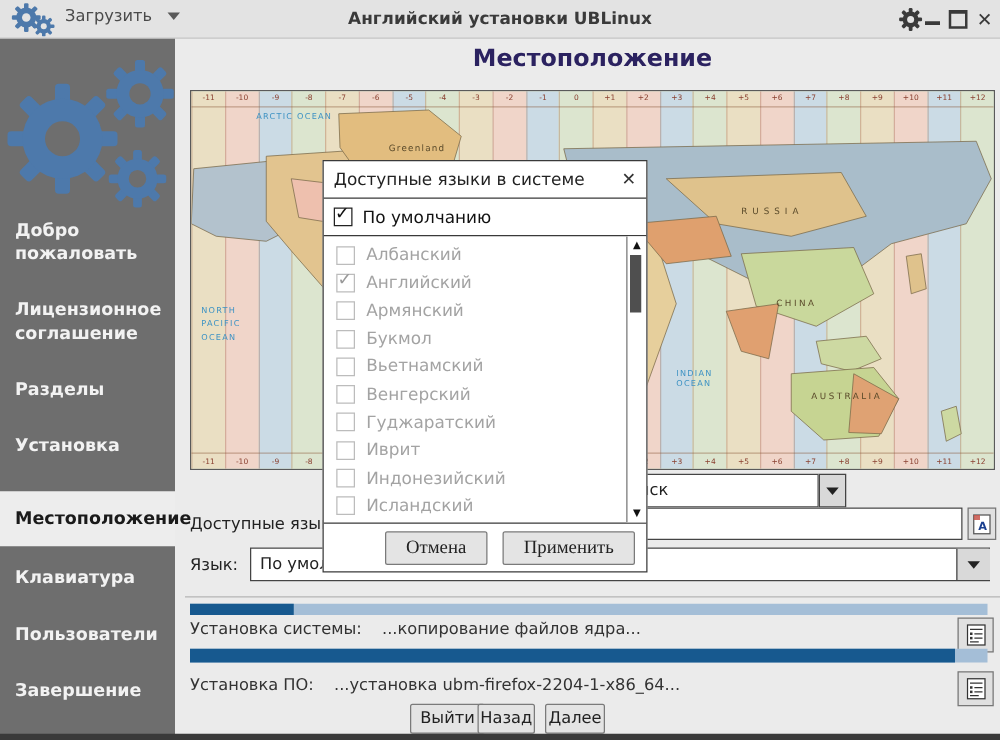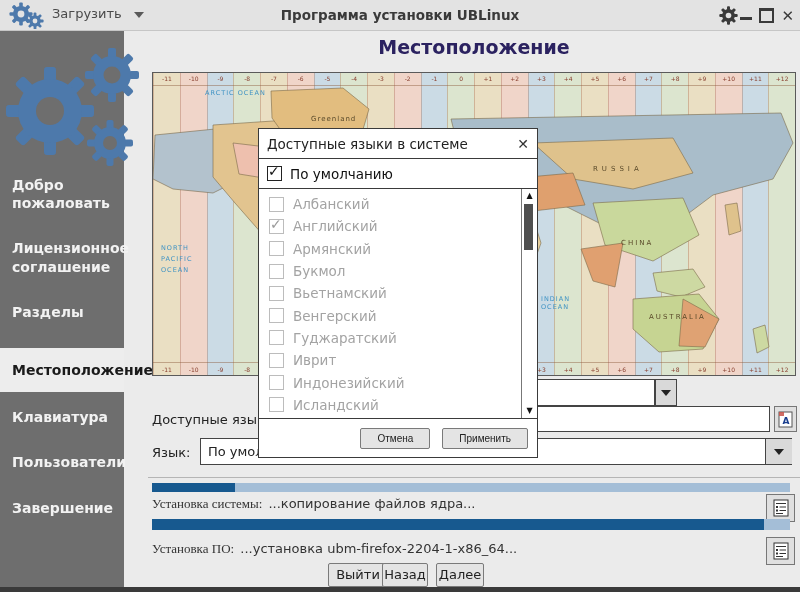--- a/index.html
+++ b/index.html
@@ -132,7 +132,7 @@
       <span>Загрузить</span>
       <span class="caret-down"></span>
     </div>
-    <div class="wintitle">Программа установки UBLinux</div>
+    <div class="wintitle">Английский установки UBLinux</div>
     <svg class="tb-gear" width="19" height="19" viewBox="0 0 19 19">
       <g transform="translate(9.5,9.5)" fill="#3a3a3a">
         <g>

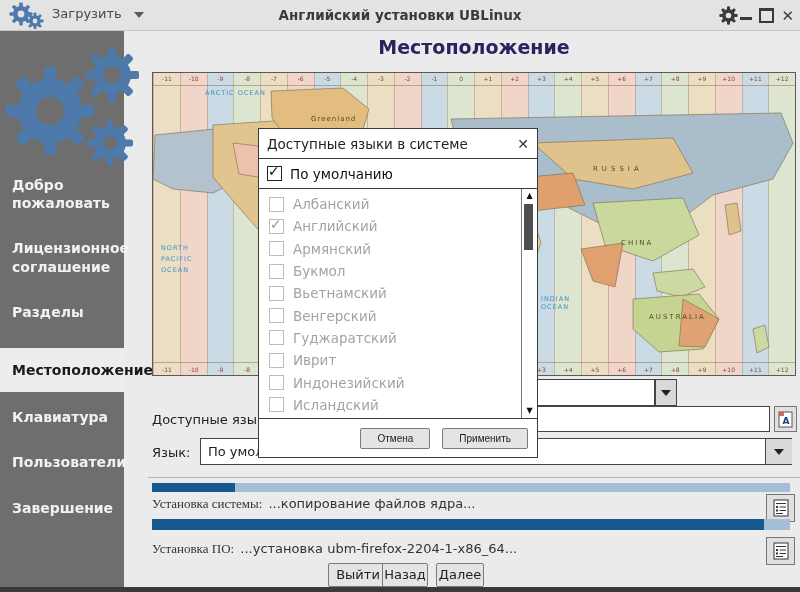--- a/index.html
+++ b/index.html
@@ -65,7 +65,7 @@
        font-size:13px;color:#222;text-align:center;line-height:22px;border-radius:2px;cursor:default;}
   .bottom-strip{position:absolute;left:0;right:0;bottom:0;height:5px;background:#3a3a3a;z-index:30;}
   
-  .dialog{position:absolute;left:258px;top:128px;width:280px;height:330px;background:#fff;
+  .dialog{position:absolute;left:258px;top:128px;width:260px;height:330px;background:#fff;
           border:1px solid #3a3a3a;z-index:20;box-sizing:border-box;display:flex;flex-direction:column;}
   .dlg-header{height:29px;border-bottom:1px solid #3a3a3a;display:flex;align-items:center;
               padding:0 8px;font-size:13.5px;color:#222;}

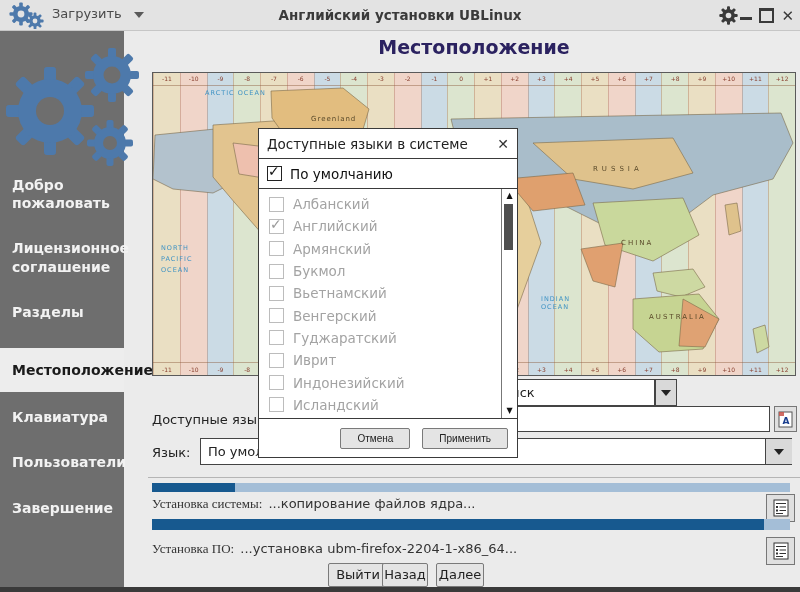--- a/index.html
+++ b/index.html
@@ -20,7 +20,7 @@
   .maxbtn{width:11px;height:10px;border:2px solid #3a3a3a;border-top-width:3px;background:#e3e3e3;}
   .closebtn{font-size:15px;font-weight:bold;color:#3a3a3a;line-height:14px;}
   
-  .sidebar{position:absolute;left:0;top:31px;bottom:0;width:124px;background:#6e6e6e;}
+  .sidebar{position:absolute;left:0;top:31px;bottom:0;width:140px;background:#6e6e6e;}
   .side-logo{position:absolute;left:0;top:12px;width:148px;height:130px;}
   .side-nav{position:absolute;left:0;top:145px;right:0;}
   .side-item{color:#f2f2f2;font-size:14px;font-weight:bold;line-height:1.3;

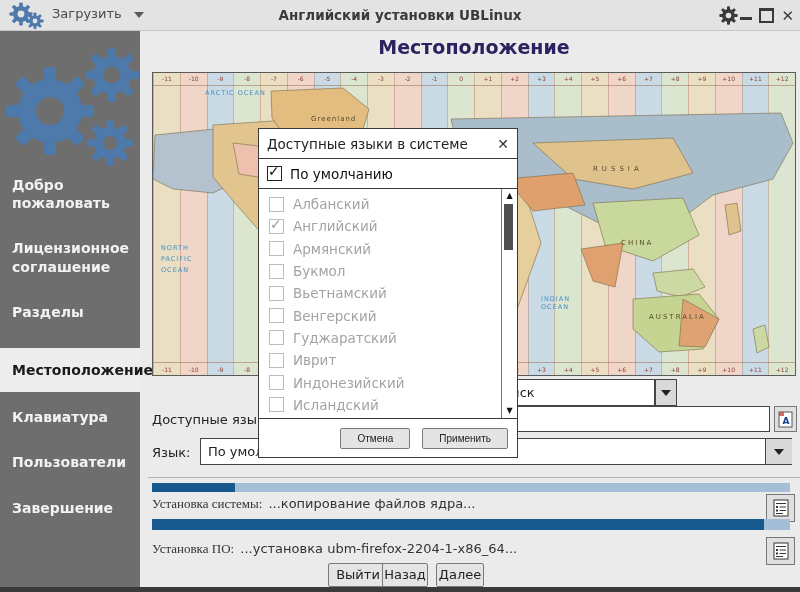--- a/index.html
+++ b/index.html
@@ -207,6 +207,7 @@
         <div class="side-item">Добро пожаловать</div>
         <div class="side-item">Лицензионное соглашение</div>
         <div class="side-item">Разделы</div>
+        <div class="side-item">Установка</div>
         <div class="side-item active">Местоположение</div>
         <div class="side-item">Клавиатура</div>
         <div class="side-item">Пользователи</div>

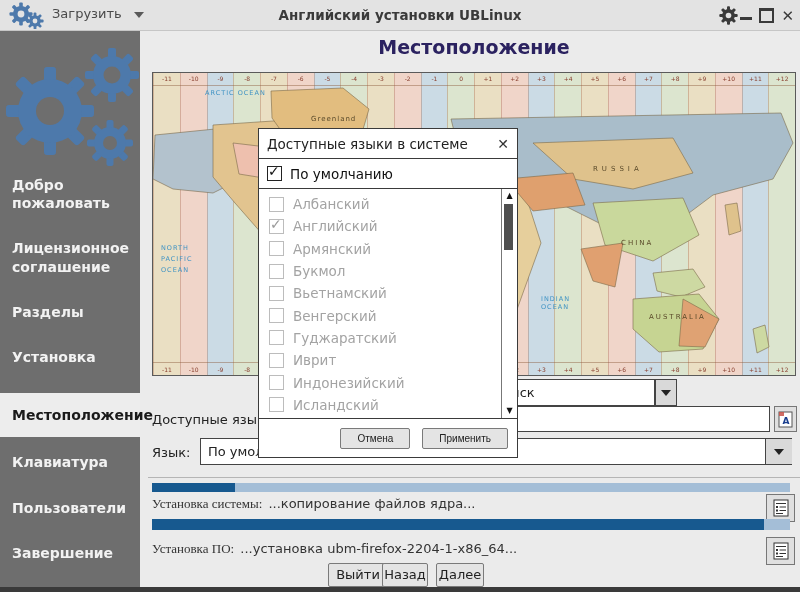--- a/index.html
+++ b/index.html
@@ -87,8 +87,8 @@
   .sb-thumb{position:absolute;left:2px;width:9px;top:15px;height:46px;background:#4f4f4f;}
   .dlg-footer{height:38px;border-top:1px solid #3a3a3a;display:flex;align-items:center;
               justify-content:flex-end;gap:12px;padding:0 9px;}
-  .dlg-btn{background:#e4e4e4;border:1px solid #7a7a7a;font-size:10px;color:#222;
-           padding:4px 16px;border-radius:2px;font-family:Liberation Sans, sans-serif;}
+  .dlg-btn{background:#e4e4e4;border:1px solid #7a7a7a;font-size:15px;color:#222;
+           padding:4px 16px;border-radius:2px;font-family:Liberation Serif, serif;}
 </style>
 </head>
 <body>

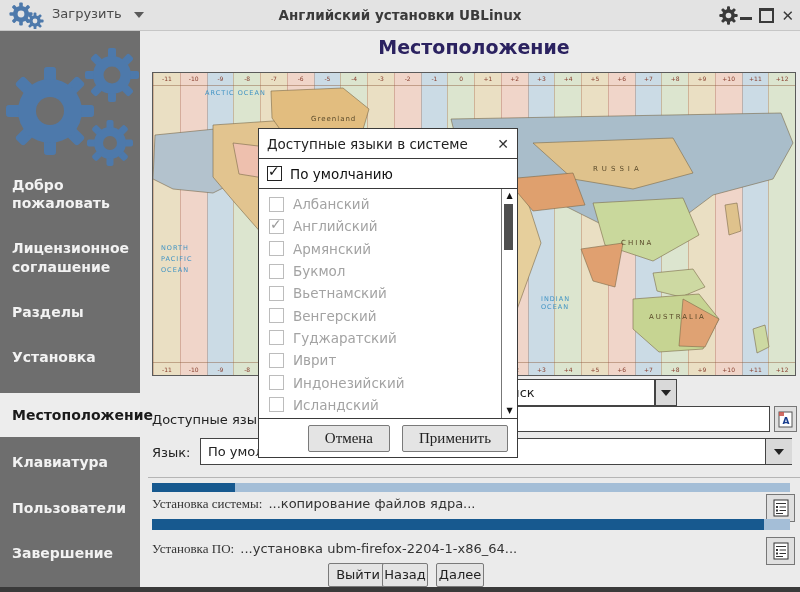--- a/index.html
+++ b/index.html
@@ -59,7 +59,7 @@
   .pbar{position:absolute;left:152px;width:638px;background:#a4bed7;}
   .pbar .fill{height:100%;background:#17598f;}
   .ptext{position:absolute;left:152px;font-size:13px;color:#333;white-space:nowrap;}
-  .ptext .plabel{margin-right:2px;font-family:Liberation Serif, serif;}
+  .ptext .plabel{margin-right:12px;}
   
   .btn{position:absolute;height:24px;background:#e4e4e4;border:1px solid #7a7a7a;box-sizing:border-box;
        font-size:13px;color:#222;text-align:center;line-height:22px;border-radius:2px;cursor:default;}

